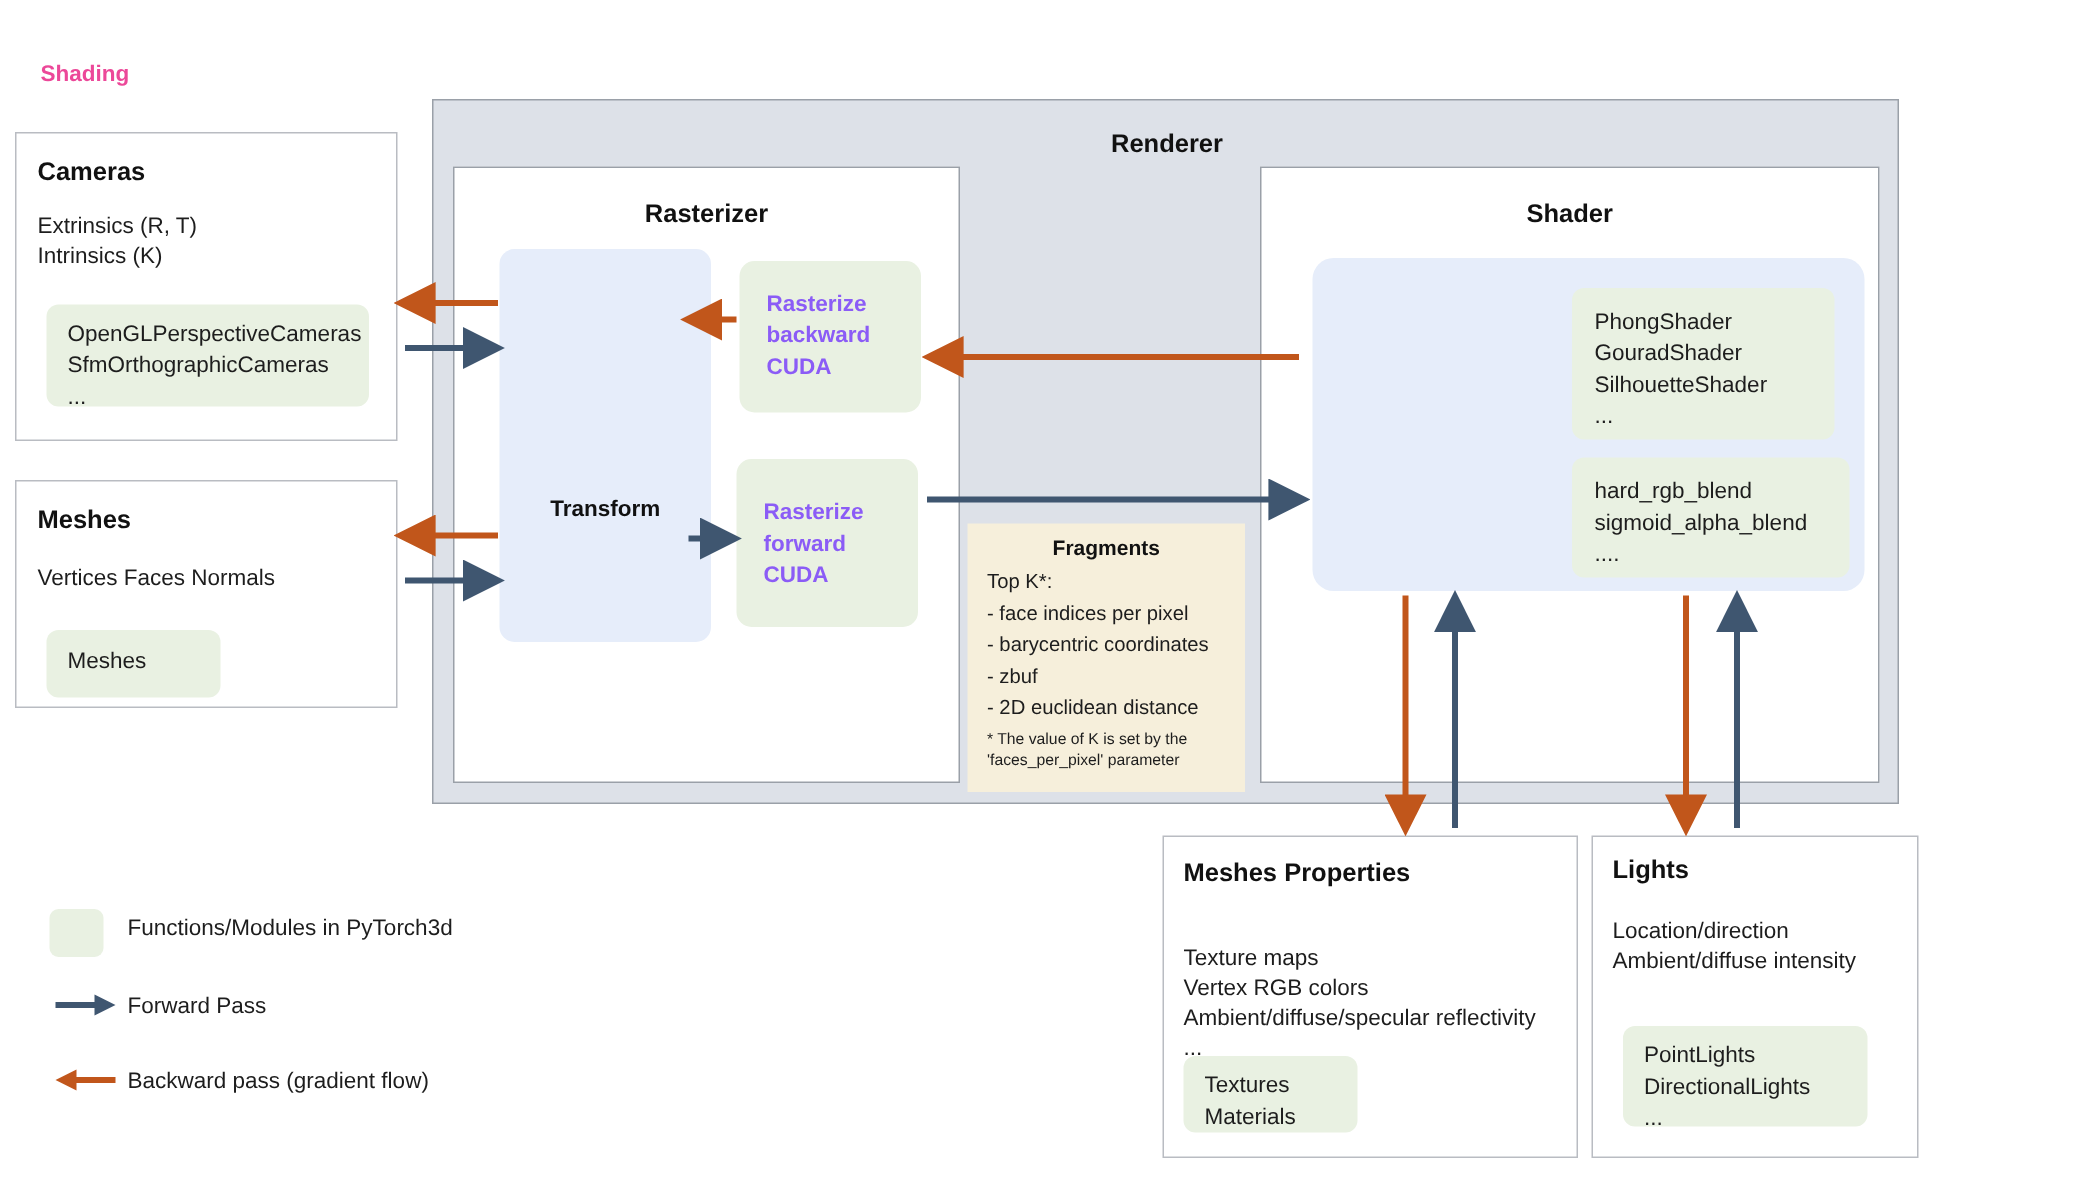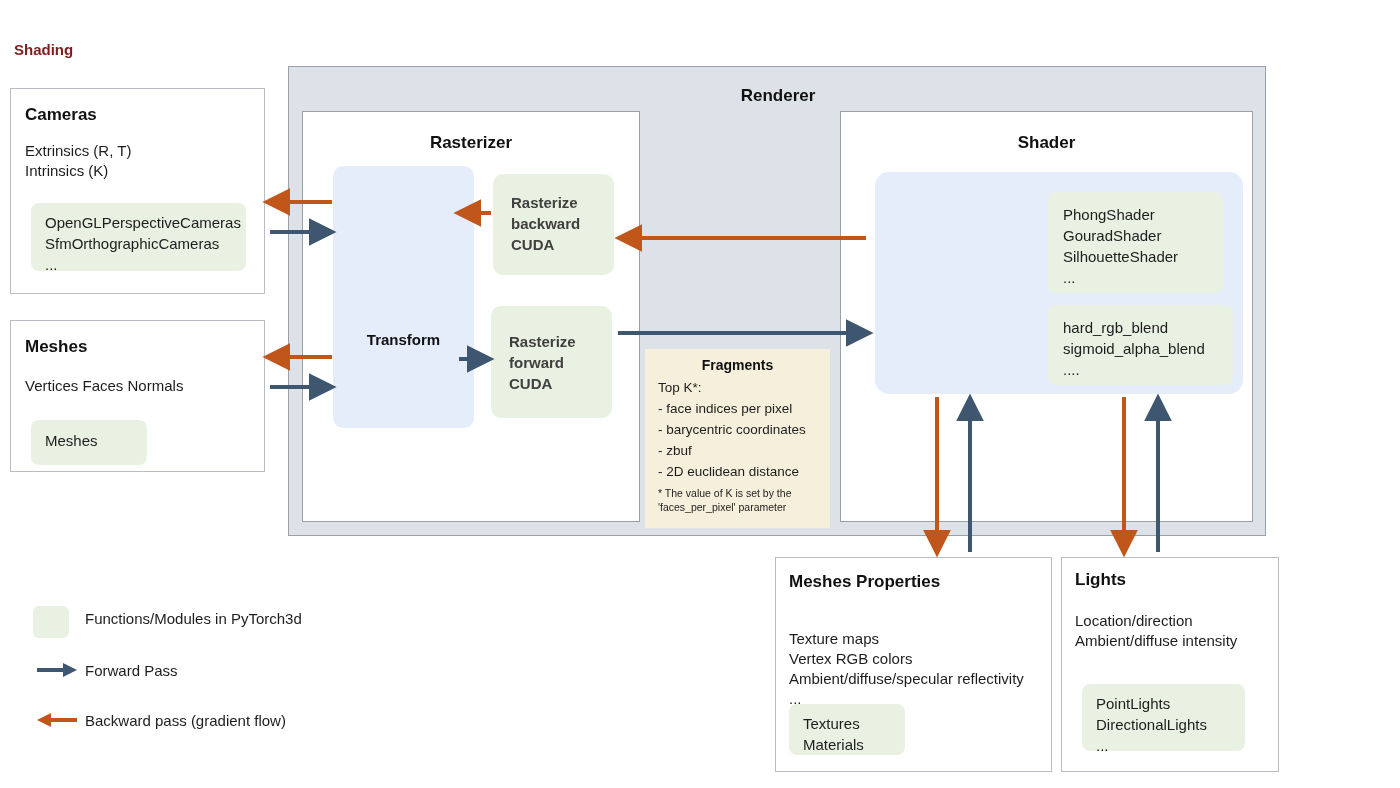--- a/index.html
+++ b/index.html
@@ -113,7 +113,7 @@
     position:absolute;left:875px;top:172px;width:368px;height:222px;
     background:#e6edfa;border-radius:14px;box-sizing:border-box;
   }
-  #shading-title{position:absolute;left:14px;top:41px;font-weight:bold;font-size:15px;color:#7f1d1d;}
+  #shading-title{position:absolute;left:27px;top:41px;font-weight:bold;font-size:15px;color:#ec4899;}
   #shading-body{position:absolute;left:21px;top:84px;font-size:15px;line-height:21px;color:#1d1d1d;}
   #shader-list-1{position:absolute;left:1048px;top:192px;width:175px;height:101px;padding:12px 0 0 15px;}
   #shader-list-2{position:absolute;left:1048px;top:305px;width:185px;height:80px;padding:12px 0 0 15px;}

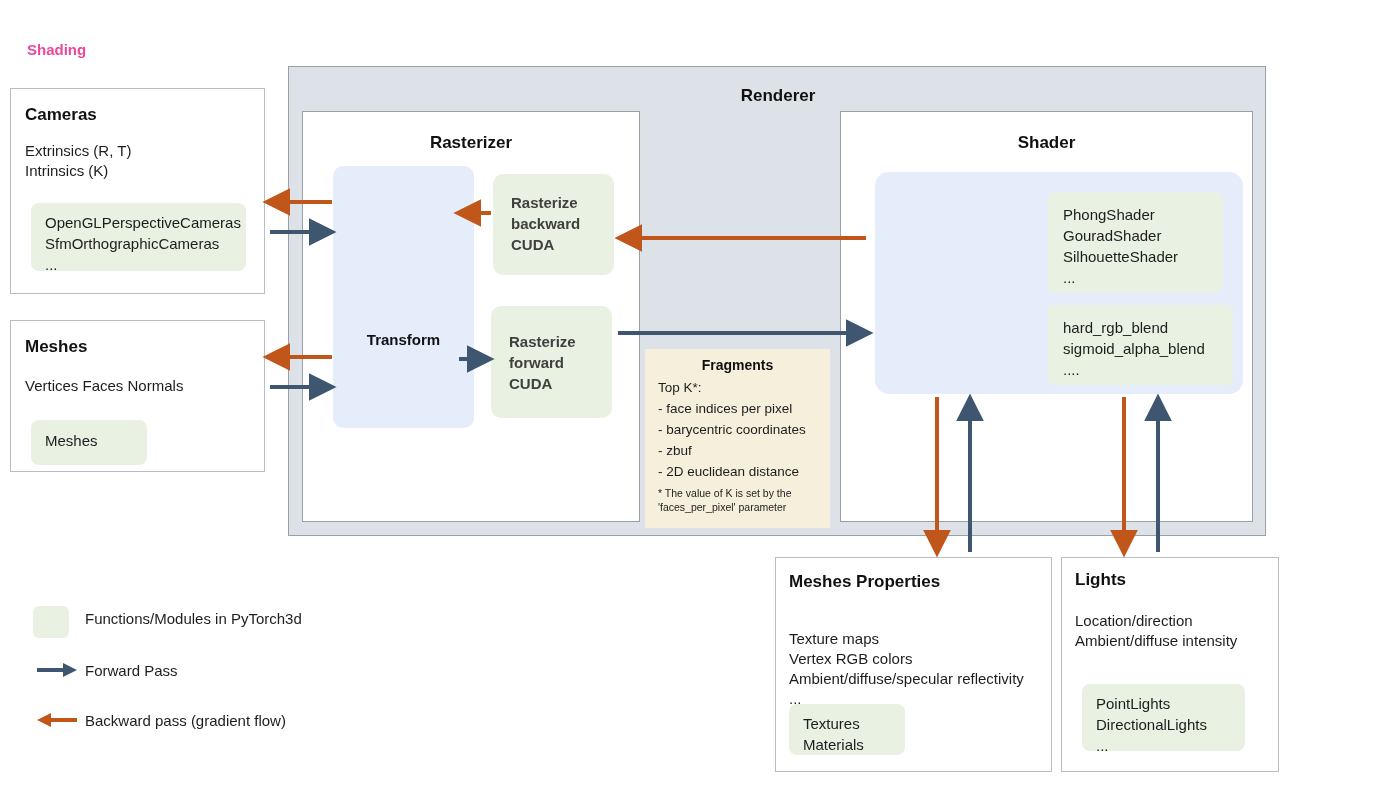--- a/index.html
+++ b/index.html
@@ -81,7 +81,7 @@
   
   .cuda{
     position:absolute;background:#e9f1e2;border-radius:10px;
-    font-weight:bold;font-size:15px;line-height:21px;color:#404040;
+    font-weight:bold;font-size:15px;line-height:21px;color:#8b5cf6;
     box-sizing:border-box;
   }
   #rast-backward{left:493px;top:174px;width:121px;height:101px;}

